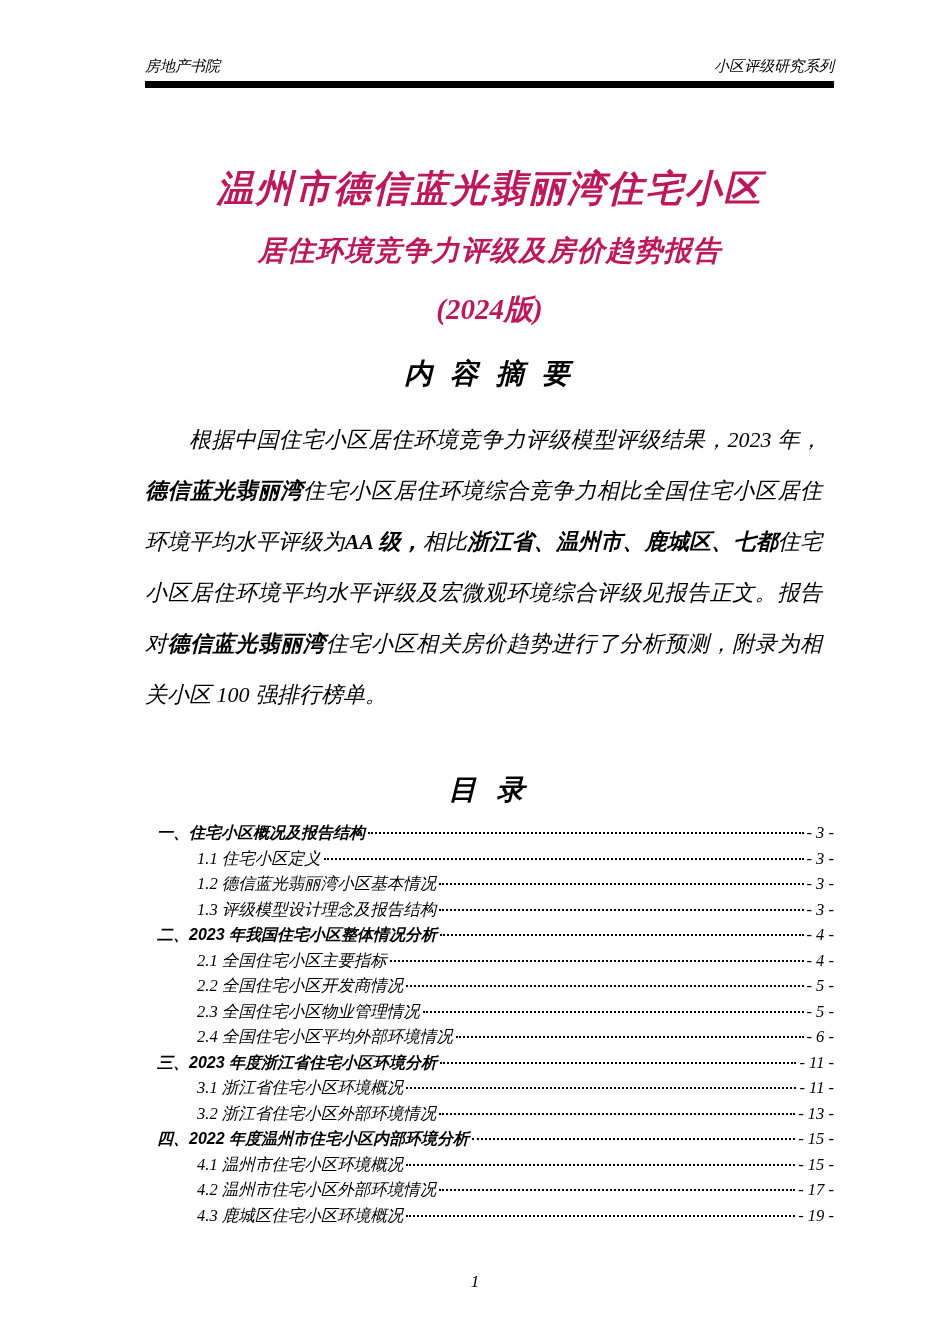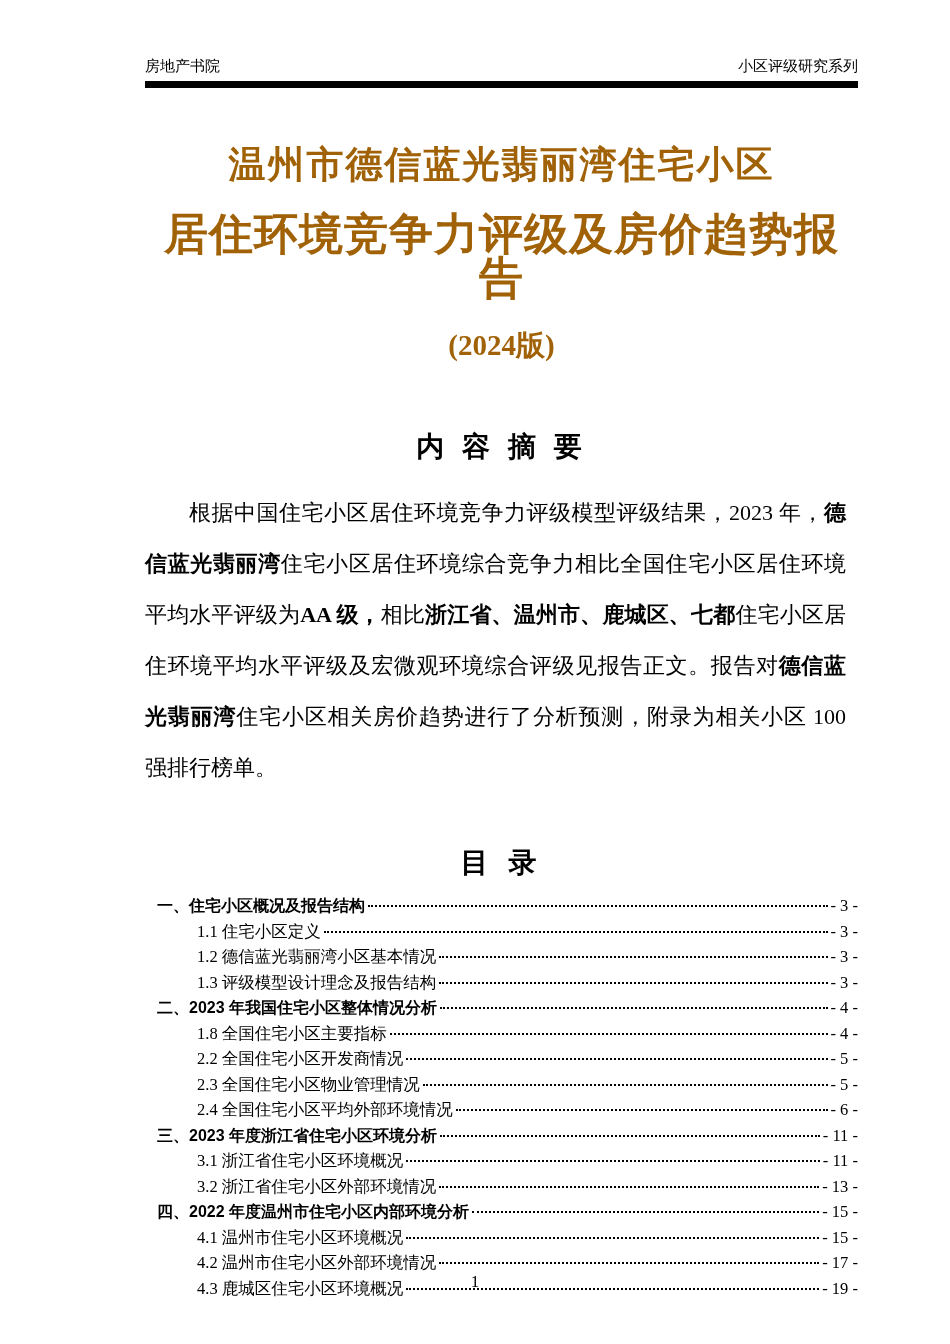--- a/index.html
+++ b/index.html
@@ -16,8 +16,9 @@
     background: #ffffff;
     color: #000000;
     font-family: "Liberation Serif", "DejaVu Serif", serif;
-    padding: 56px 92px 0 145px;
+    padding: 56px 116px 0 145px;
     overflow: hidden;
+    font-style: italic;
   }
 
   

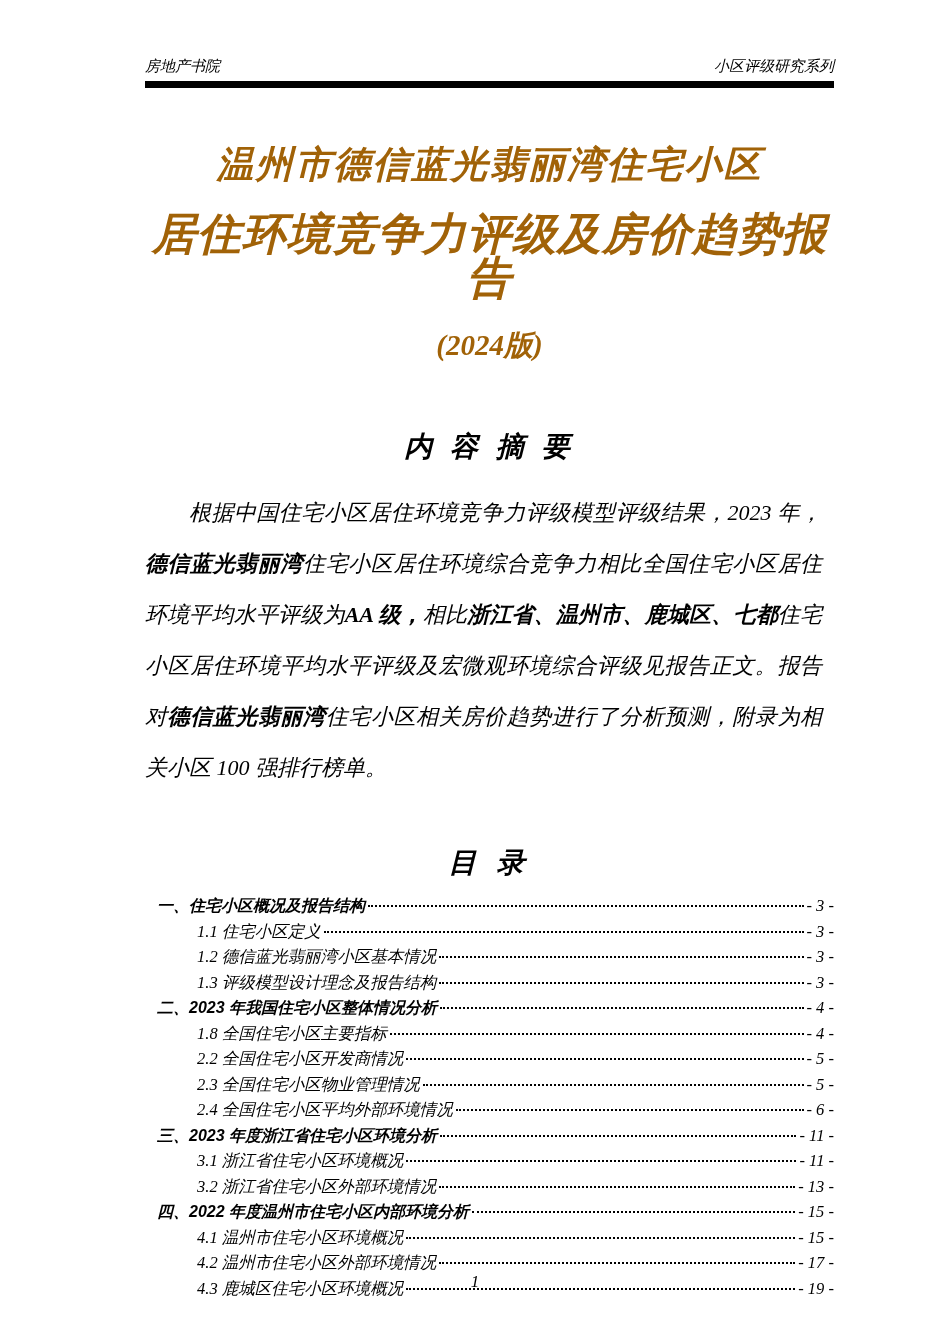--- a/index.html
+++ b/index.html
@@ -47,9 +47,9 @@
 
   
   .title-block {
-    margin-top: 58px;
-    text-align: center;
-    color: #a16207;
+    margin-top: 82px;
+    text-align: center;
+    color: #be185d;
     font-weight: bold;
   }
   .title-line1 {

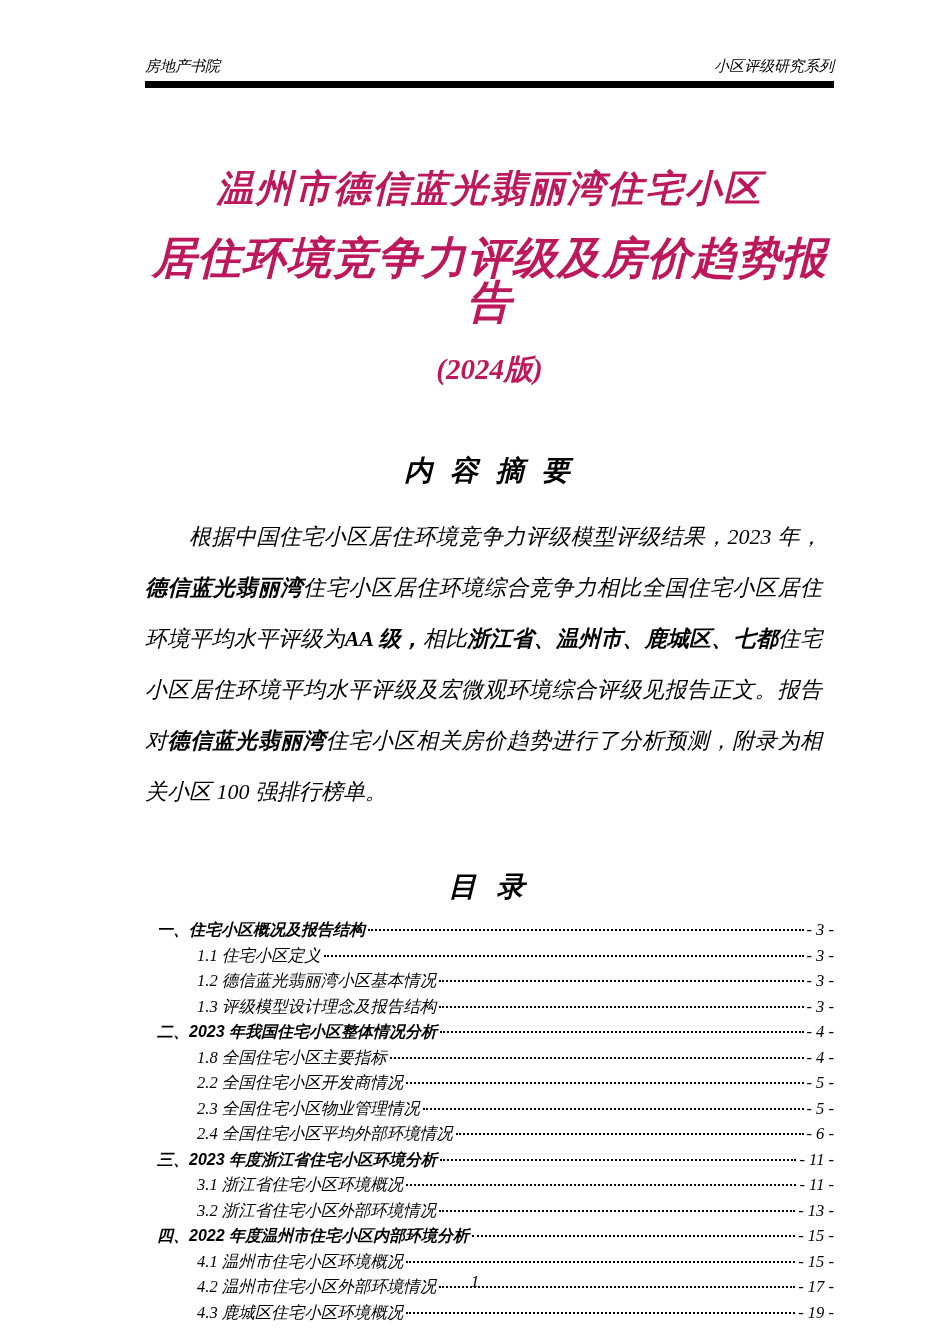--- a/index.html
+++ b/index.html
@@ -58,7 +58,7 @@
     line-height: 1;
   }
   .title-line2 {
-    font-size: 44px;
+    font-size: 28px;
     letter-spacing: 1px;
     margin-top: 30px;
     line-height: 1;

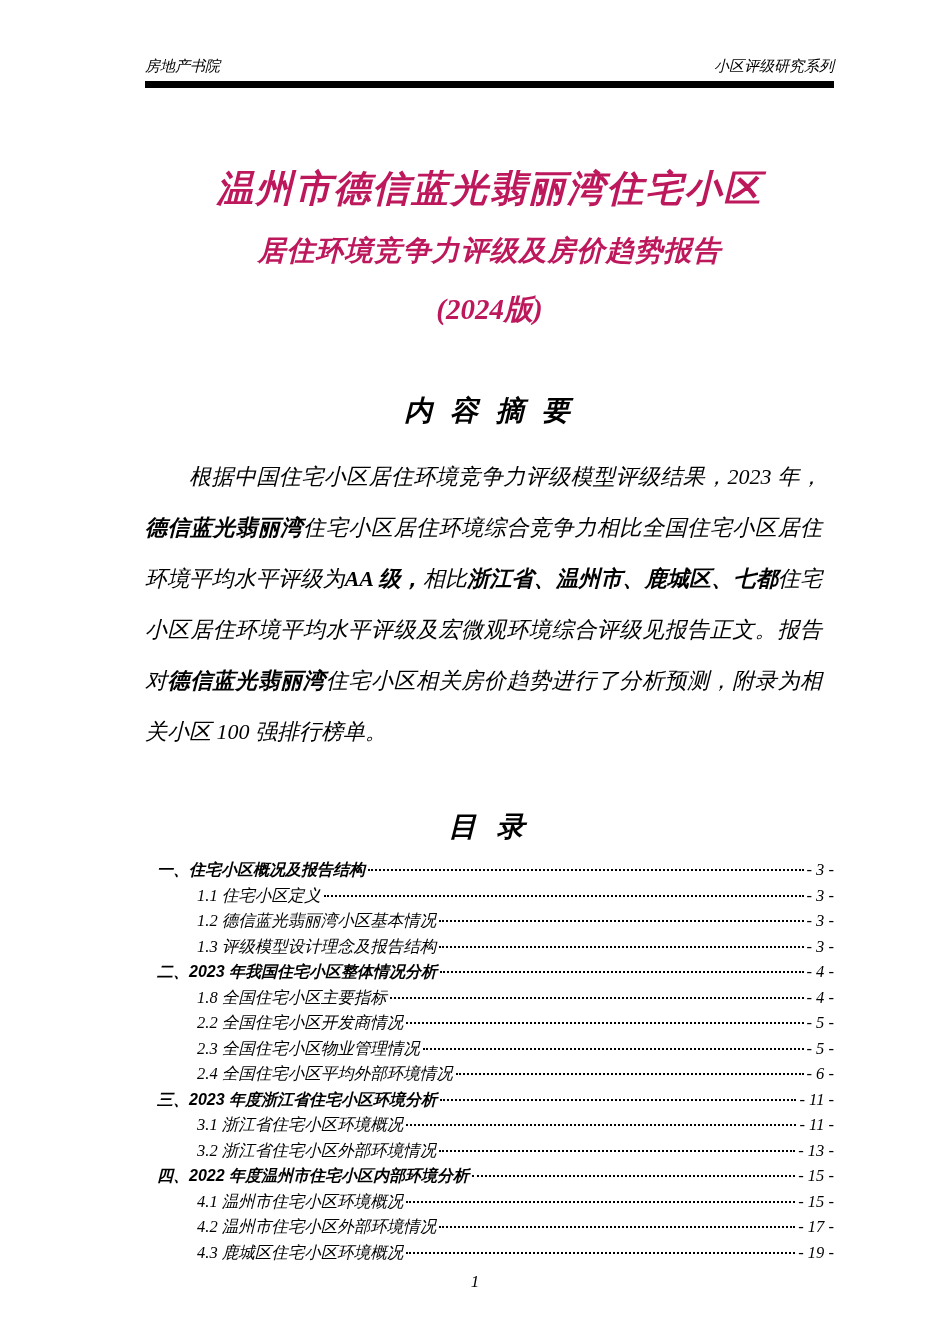--- a/index.html
+++ b/index.html
@@ -71,7 +71,7 @@
 
   
   .summary-heading {
-    margin-top: 73px;
+    margin-top: 36px;
     text-align: center;
     font-size: 28px;
     font-weight: bold;

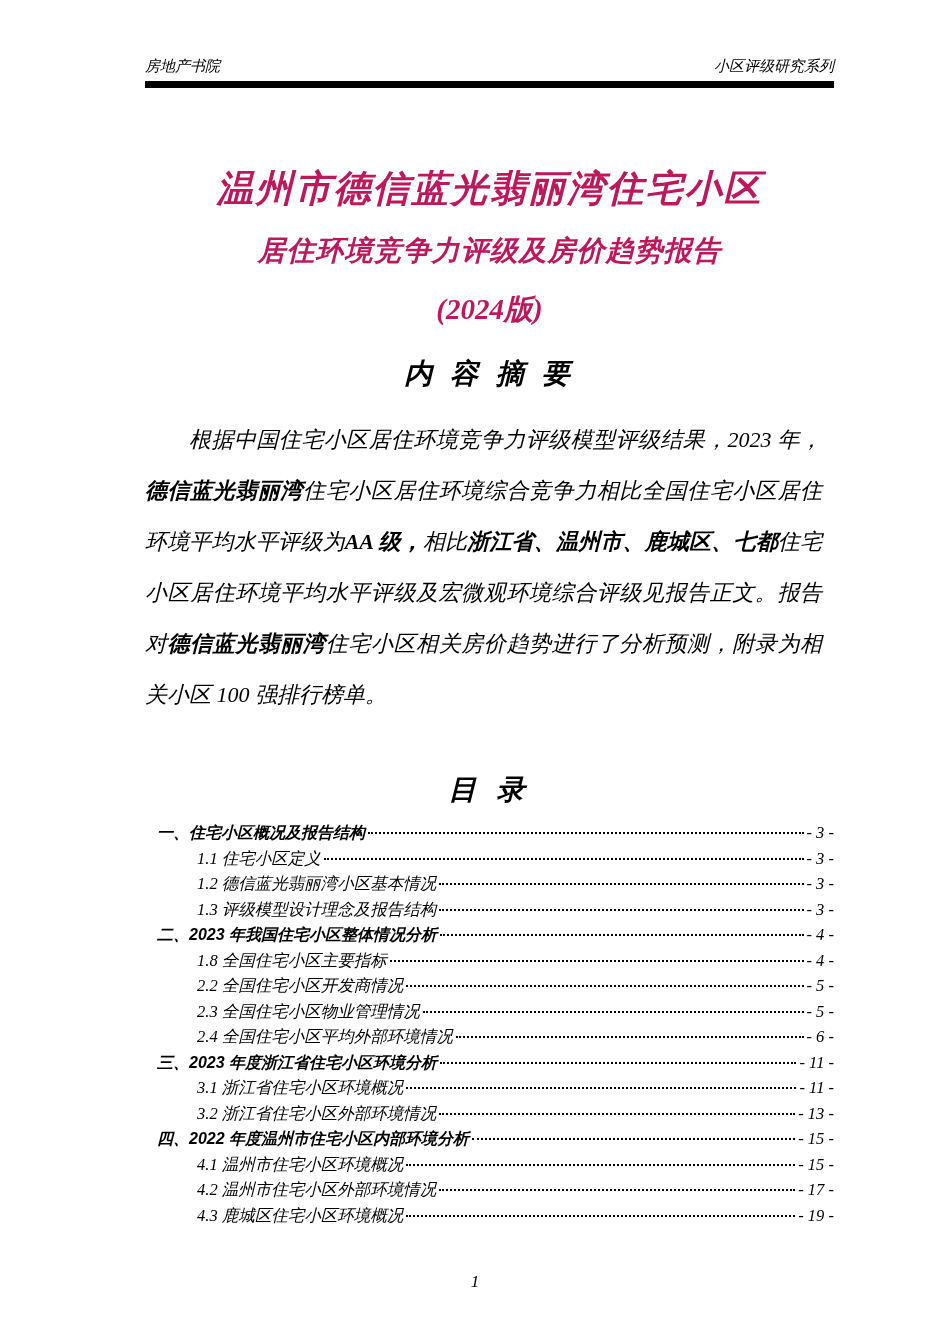--- a/index.html
+++ b/index.html
@@ -194,7 +194,7 @@
       <span class="toc-page">- 4 -</span>
     </div>
     <div class="toc-row l2">
-      <span class="toc-label">1.8 全国住宅小区主要指标</span>
+      <span class="toc-label">2.1 全国住宅小区主要指标</span>
       <span class="toc-dots"></span>
       <span class="toc-page">- 4 -</span>
     </div>

